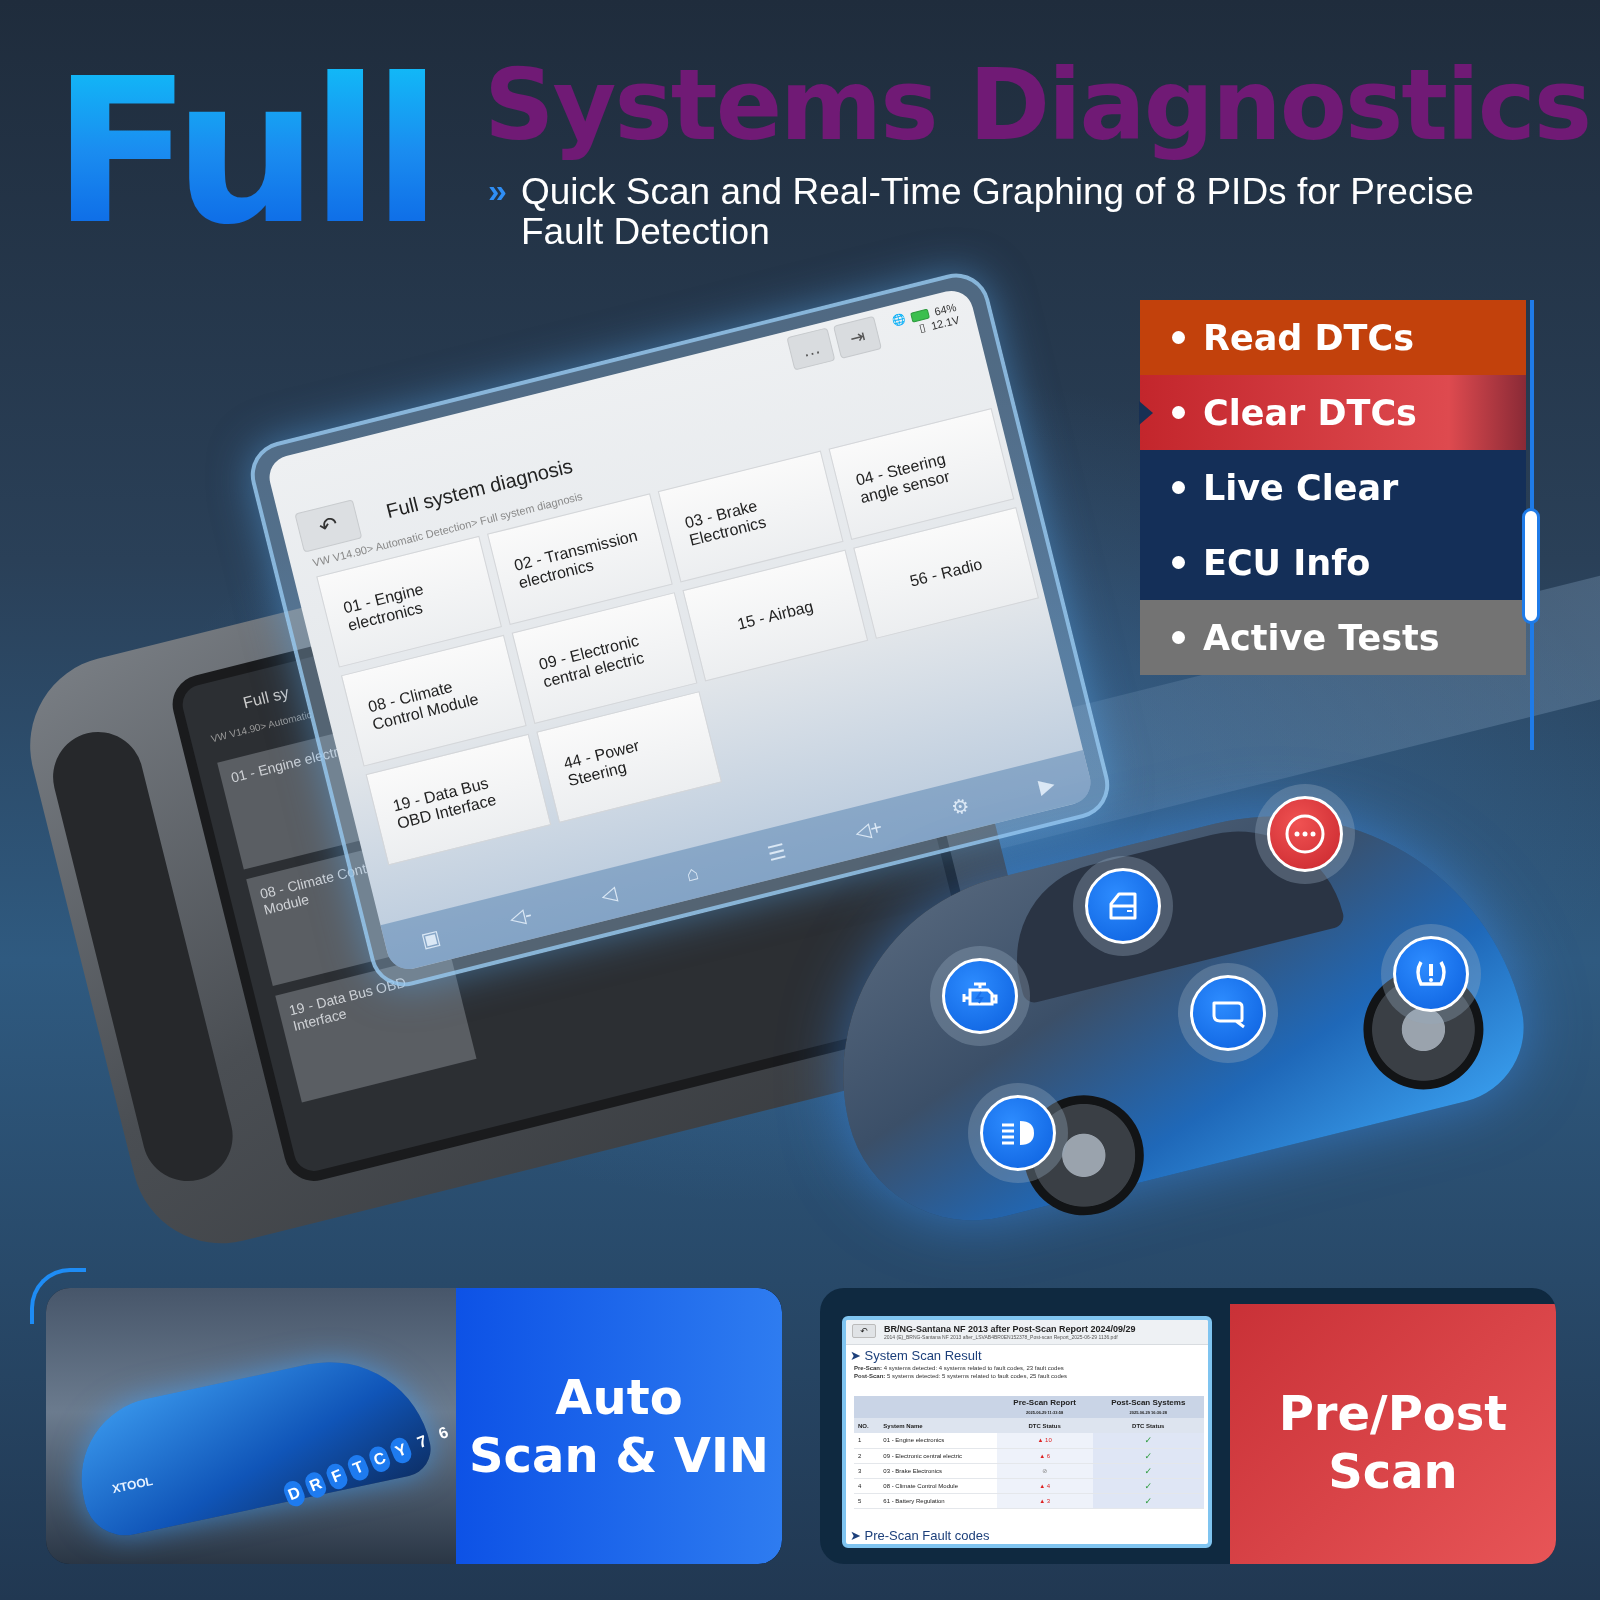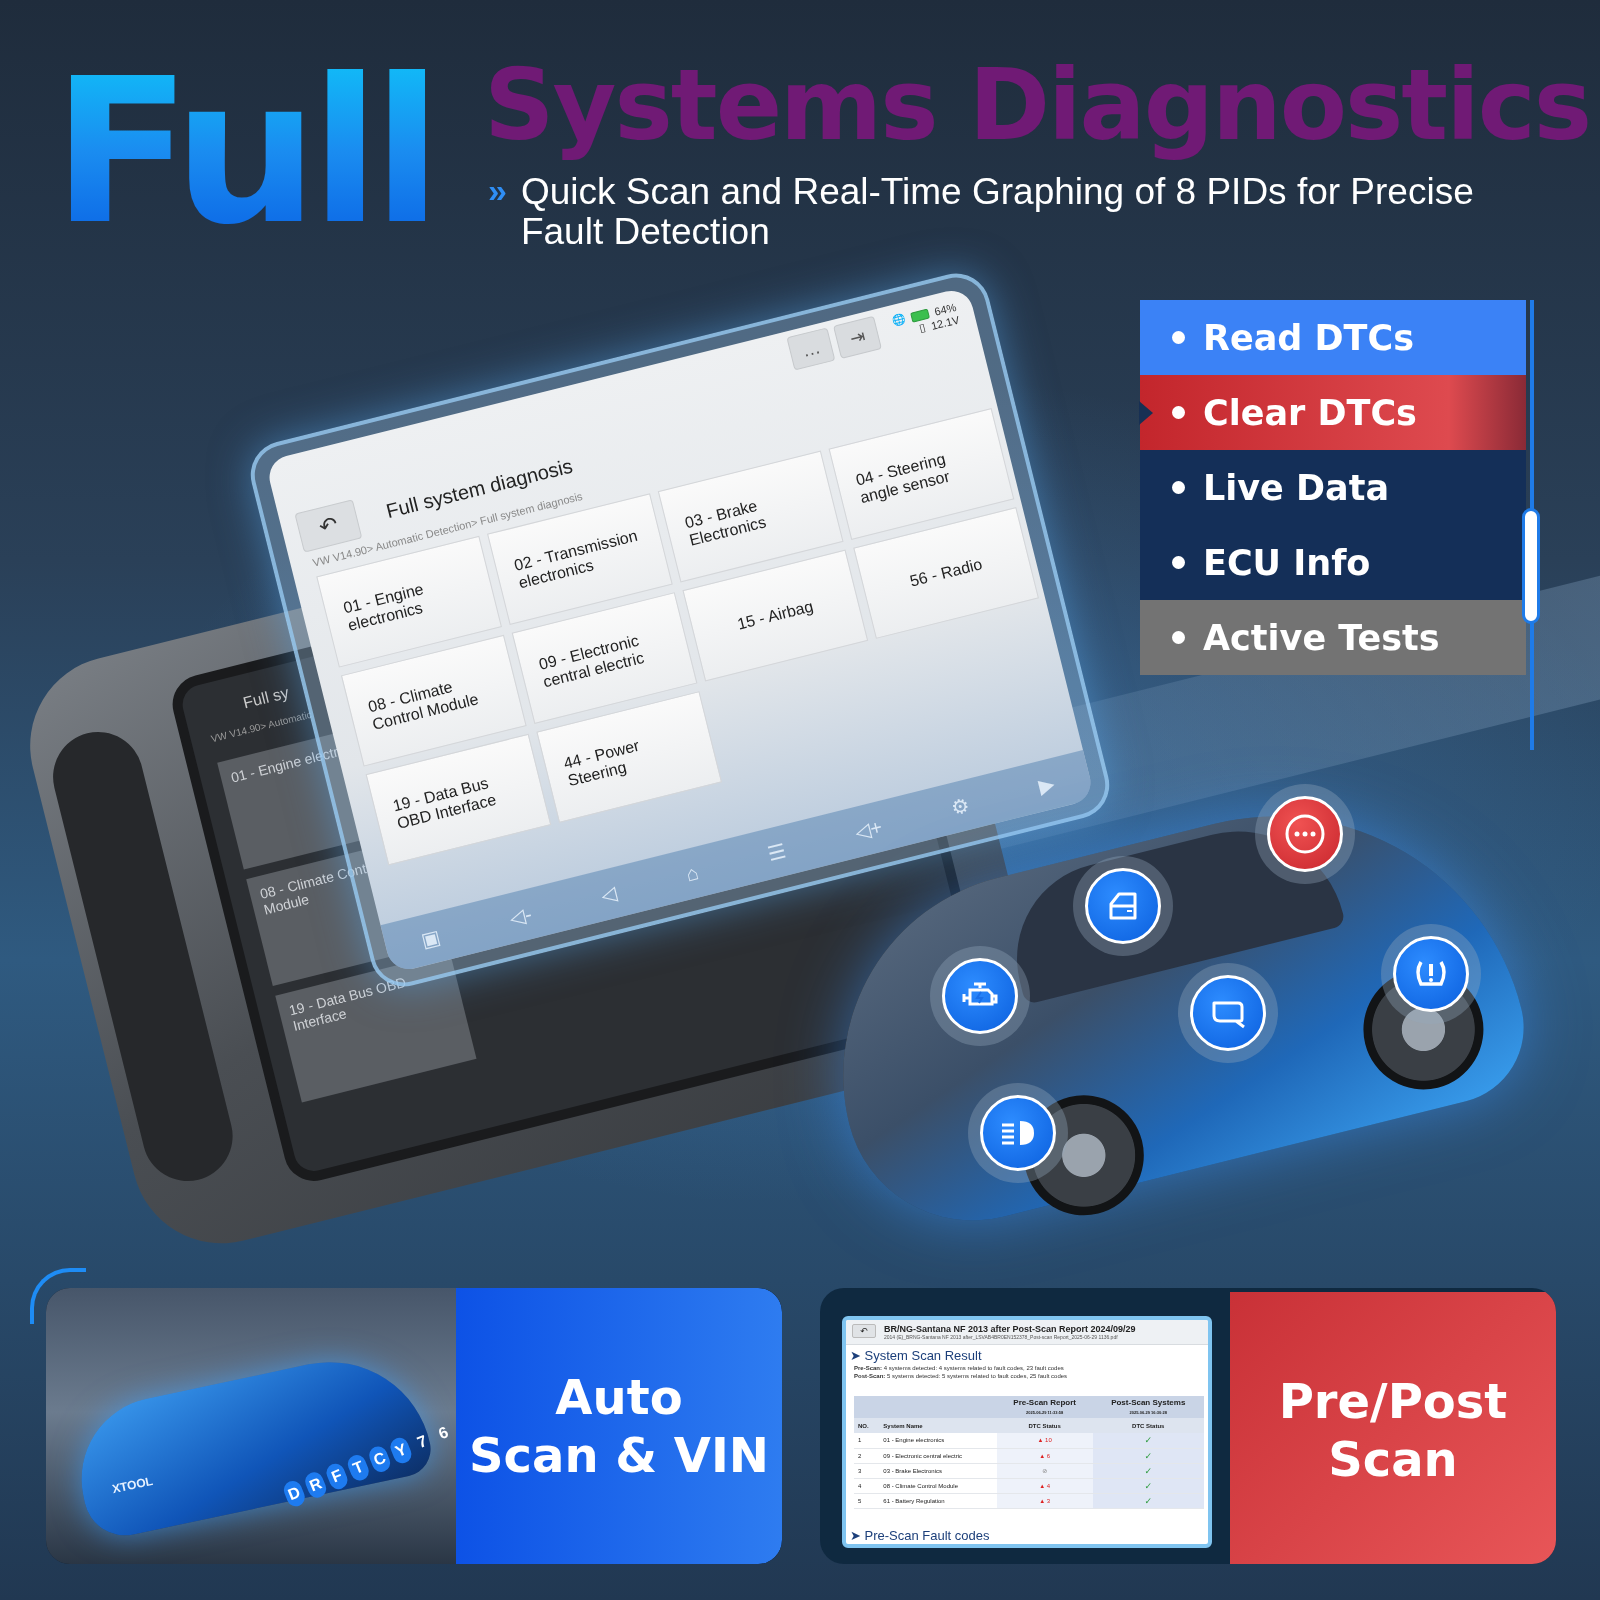--- a/index.html
+++ b/index.html
@@ -37,7 +37,7 @@
   .features{position:absolute;left:1140px;top:300px;width:386px}
   .feat{height:75px;display:flex;align-items:center;padding-left:32px;font-family:"DejaVu Sans",sans-serif;font-weight:bold;font-size:35px;color:#fff;gap:18px}
   .feat .dot{width:13px;height:13px;border-radius:50%;background:#fff}
-  .feat.f0{background:#3b82f6}
+  .feat.f0{background:#c2410c}
   .feat.f1{background:linear-gradient(90deg,#c3262c,#de4a4f 80%,#8a2a36);position:relative}
   .feat.f1:before{content:"";position:absolute;left:-1px;top:26px;border-left:14px solid #173054;border-top:12px solid transparent;border-bottom:12px solid transparent}
   .feat.f2{background:#142f58}

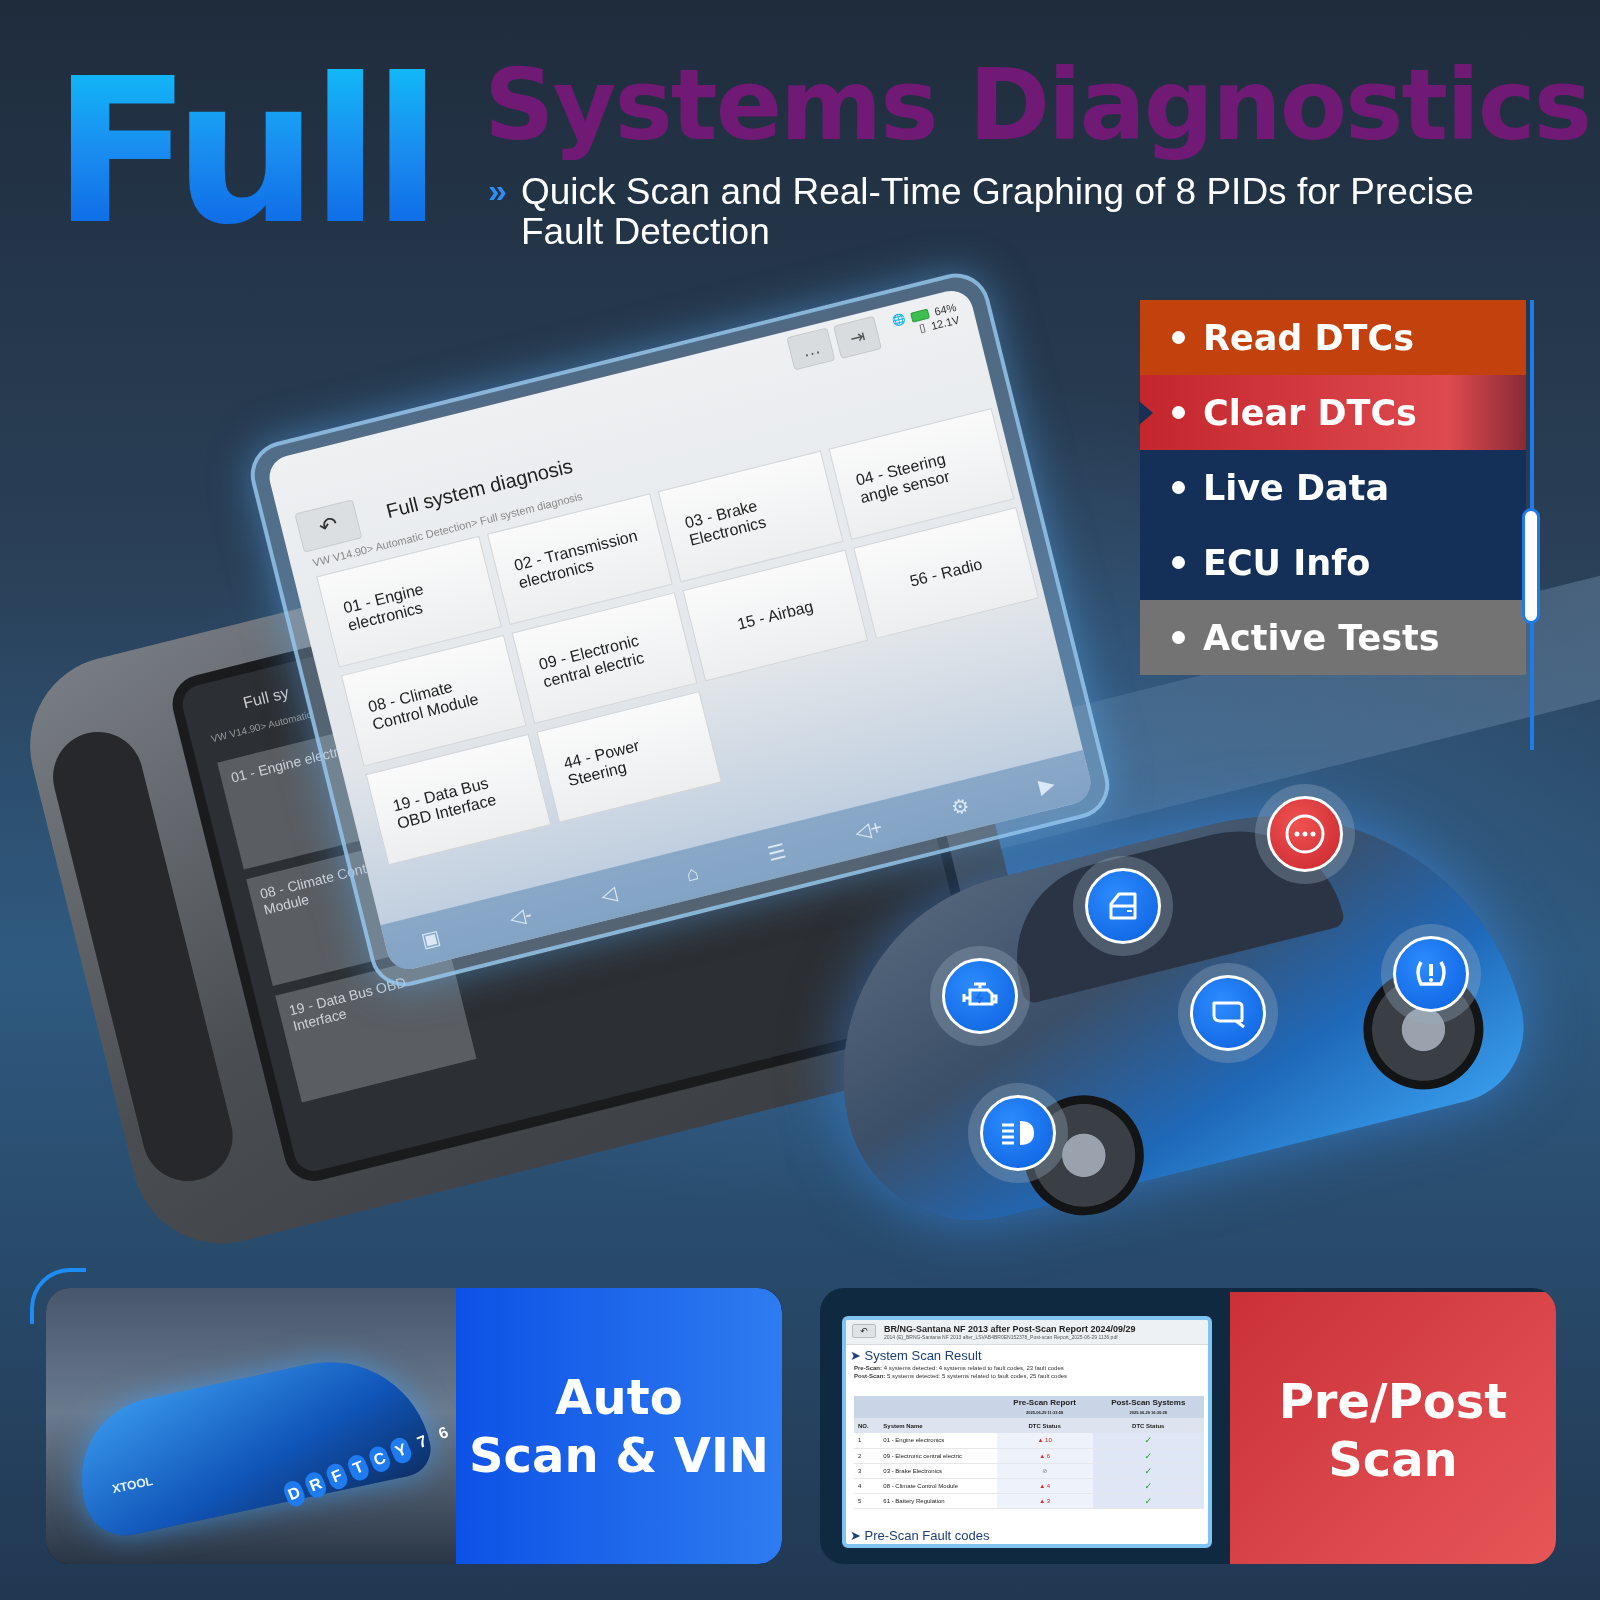--- a/index.html
+++ b/index.html
@@ -170,7 +170,7 @@
     </div>
   <div class="feat f2">
       <span class="dot"></span>
-      <span>Live Data</span>
+      <span>Live Clear</span>
     </div>
   <div class="feat f4">
       <span class="dot"></span>

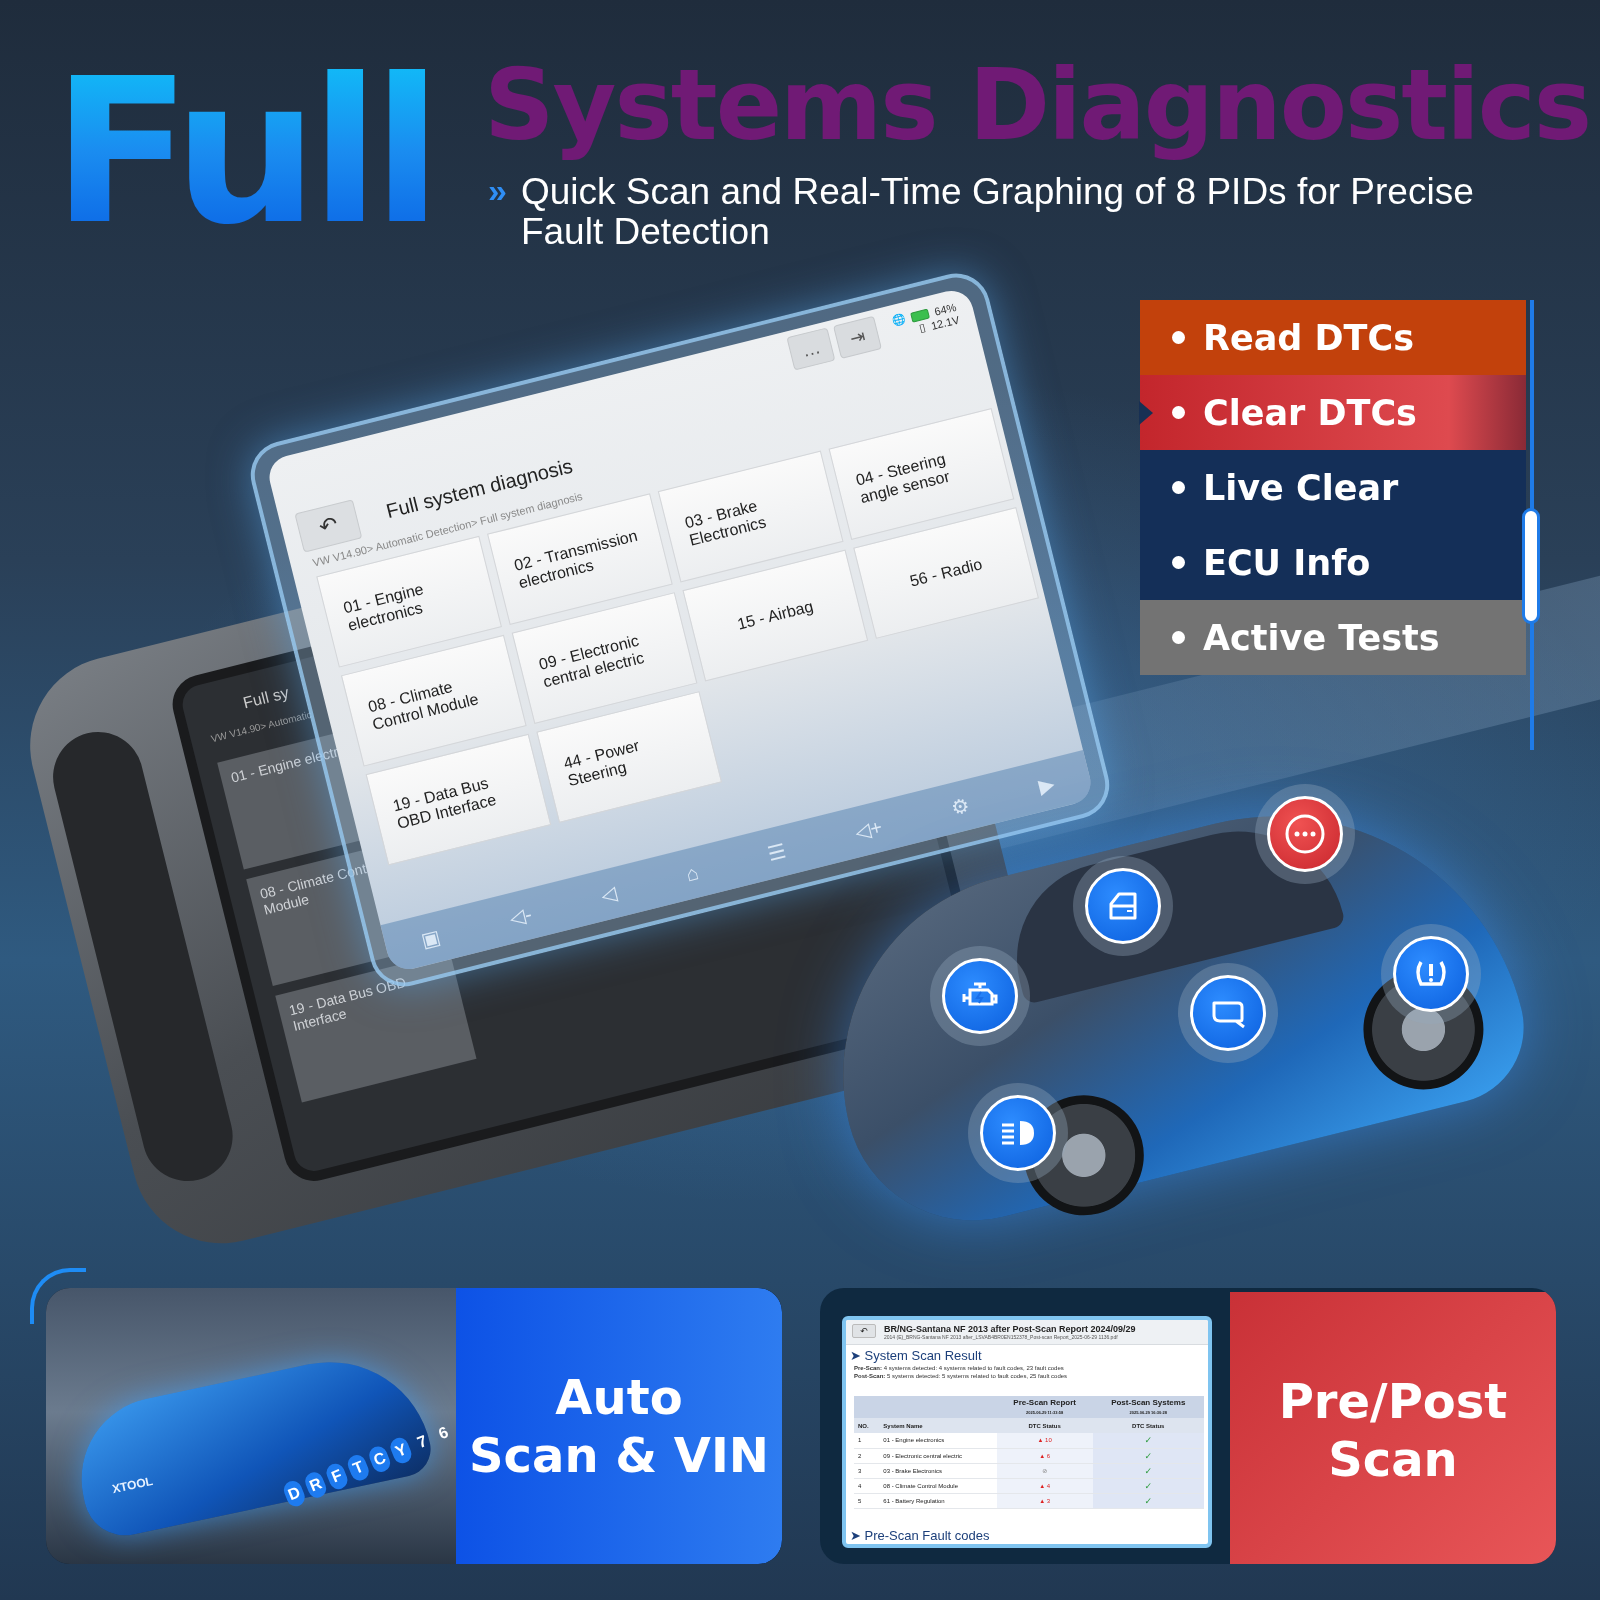--- a/index.html
+++ b/index.html
@@ -63,7 +63,7 @@
   .card-l .panel{position:absolute;left:410px;top:0;width:326px;height:276px;background:linear-gradient(90deg,#0d52e6,#2e7cf0);display:flex;align-items:center;justify-content:center;text-align:center;font-family:"DejaVu Sans",sans-serif;font-weight:bold;font-size:48px;line-height:58px;border-radius:0 24px 24px 0}
   .corner-arc{position:absolute;left:30px;top:1268px;width:56px;height:56px;border-top:4px solid #1e8cf5;border-left:4px solid #1e8cf5;border-radius:40px 0 0 0}
   .card-r{position:absolute;left:820px;top:1288px;width:736px;height:276px;border-radius:24px;overflow:hidden;background:#0f2940}
-  .card-r .panel{position:absolute;left:410px;top:4px;width:326px;height:276px;background:linear-gradient(135deg,#c93137,#e85658);display:flex;align-items:center;justify-content:center;text-align:center;font-family:"DejaVu Sans",sans-serif;font-weight:bold;font-size:48px;line-height:58px}
+  .card-r .panel{position:absolute;left:410px;top:16px;width:326px;height:276px;background:linear-gradient(135deg,#c93137,#e85658);display:flex;align-items:center;justify-content:center;text-align:center;font-family:"DejaVu Sans",sans-serif;font-weight:bold;font-size:48px;line-height:58px}
   .report{position:absolute;left:22px;top:28px;width:370px;height:232px;background:#fff;border:4px solid #7fc4f0;border-radius:6px;color:#222;font-size:7px;overflow:hidden}
   .rp-head{display:flex;gap:8px;padding:4px 6px;background:#eef1f4;border-bottom:1px solid #d8dce0}
   .rp-back{width:24px;height:14px;border:1px solid #bbb;border-radius:2px;background:#e0e3e6;font-size:9px;text-align:center;line-height:12px}

